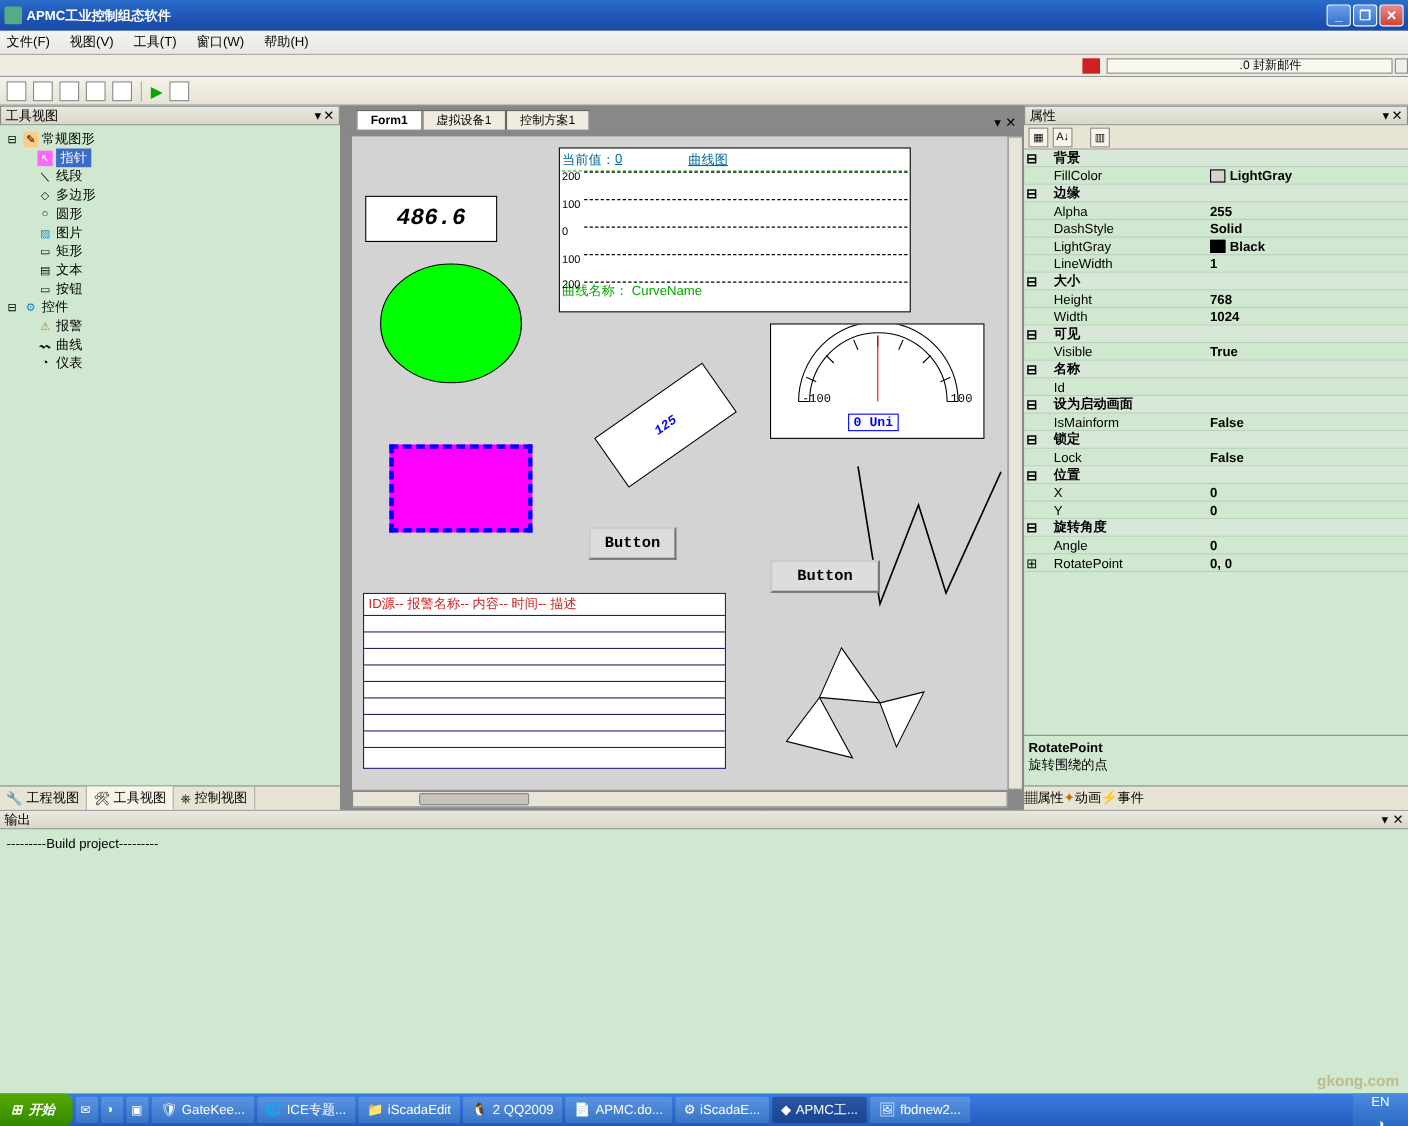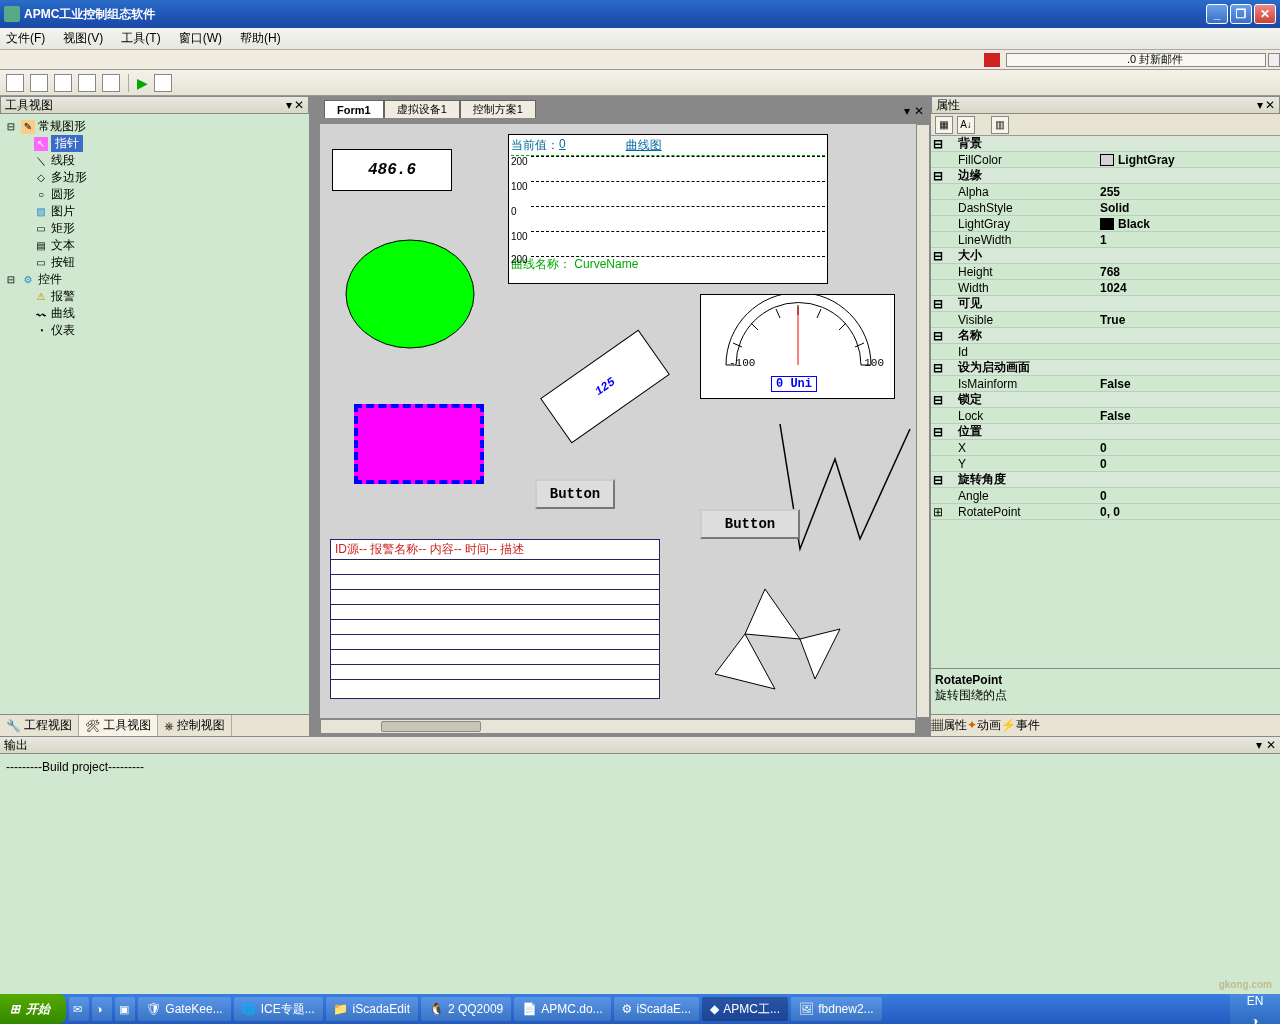--- a/index.html
+++ b/index.html
@@ -65,7 +65,7 @@
 .tray { margin-left: auto; background: linear-gradient(#4a8ae0,#2a6ac0); height: 30px; padding: 0 10px; display: flex; align-items: center; gap: 6px; font-size: 11px; flex-direction: column; }
 
 .csh { position: absolute; }
-.textbox { border: 1px solid #000; background: #fff; display: flex; align-items: center; justify-content: center; font-family: "Courier New", monospace; font-weight: bold; font-style: italic; font-size: 16px; }
+.textbox { border: 1px solid #000; background: #fff; display: flex; align-items: center; justify-content: center; font-family: "Courier New", monospace; font-weight: bold; font-style: italic; font-size: 21px; margin-top: 29px; }
 .curve-panel { border: 1px solid #000; background: #fff; font-family: "Courier New", monospace; font-size: 11px; padding: 2px; }
 .btn-shape { border: 2px outset #ccc; background: #ddd; display: flex; align-items: center; justify-content: center; font-family: "Courier New", monospace; font-weight: bold; font-size: 14px; }
 .alarm-table { border: 1px solid #226; background: #fff; font-family: "Courier New", monospace; font-size: 12px; }

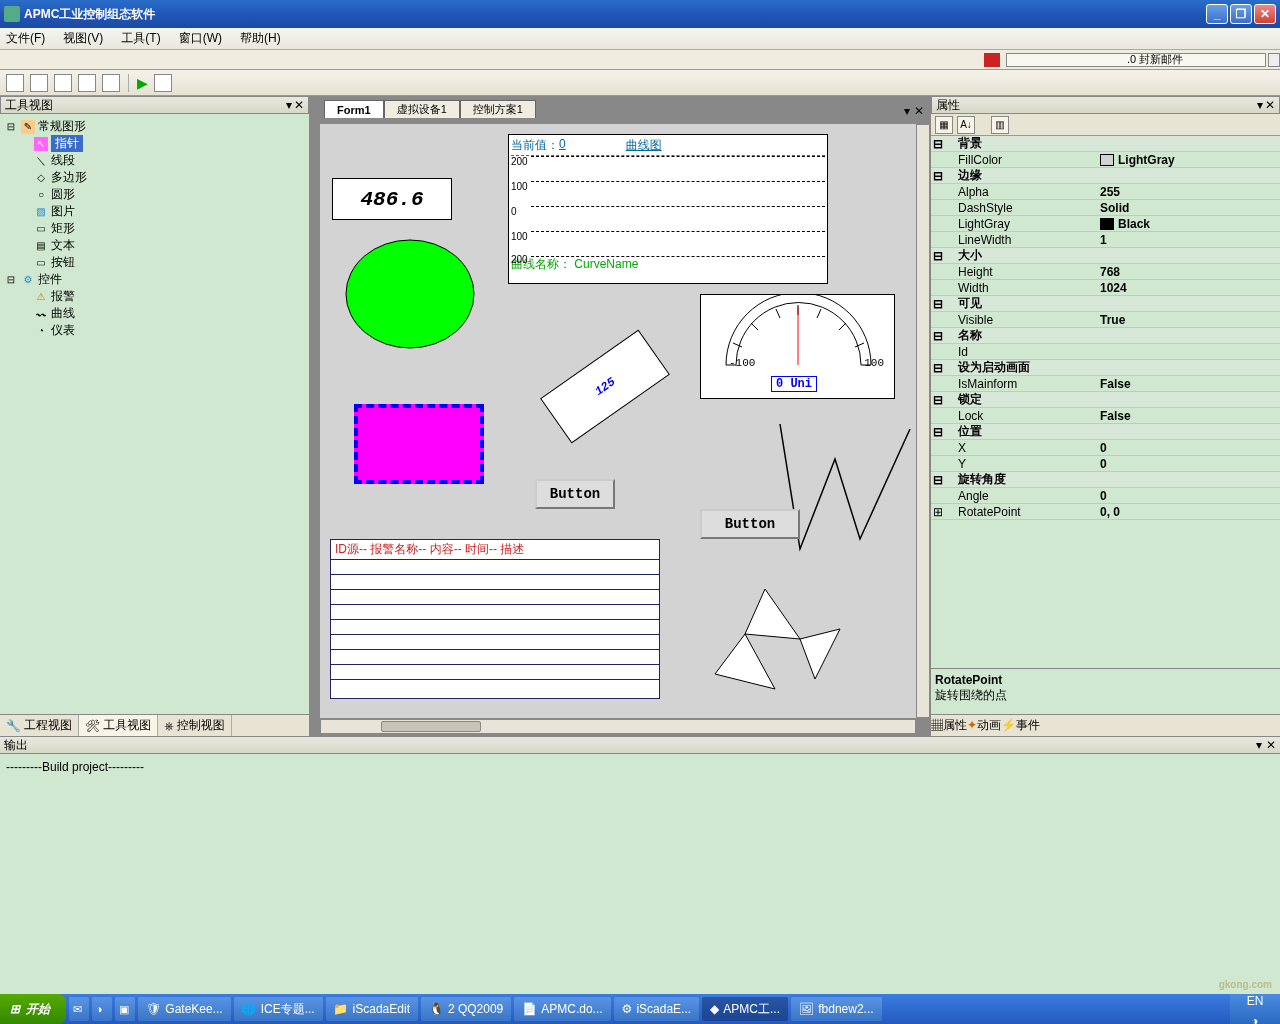--- a/index.html
+++ b/index.html
@@ -71,7 +71,7 @@
 .alarm-table { border: 1px solid #226; background: #fff; font-family: "Courier New", monospace; font-size: 12px; }
 .alarm-table .hdr { color: #c22; padding: 1px 4px; border-bottom: 1px solid #226; }
 .alarm-table .arow { height: 15px; border-bottom: 1px solid #226; }
-.watermark { position: fixed; right: 8px; bottom: 34px; color: #b8a870; font-size: 10px; font-weight: bold; opacity: 0.7; }
+.watermark { position: fixed; right: 8px; bottom: 34px; color: #b8a870; font-size: 14px; font-weight: bold; opacity: 0.7; }
 </style>
 </head>
 <body>

